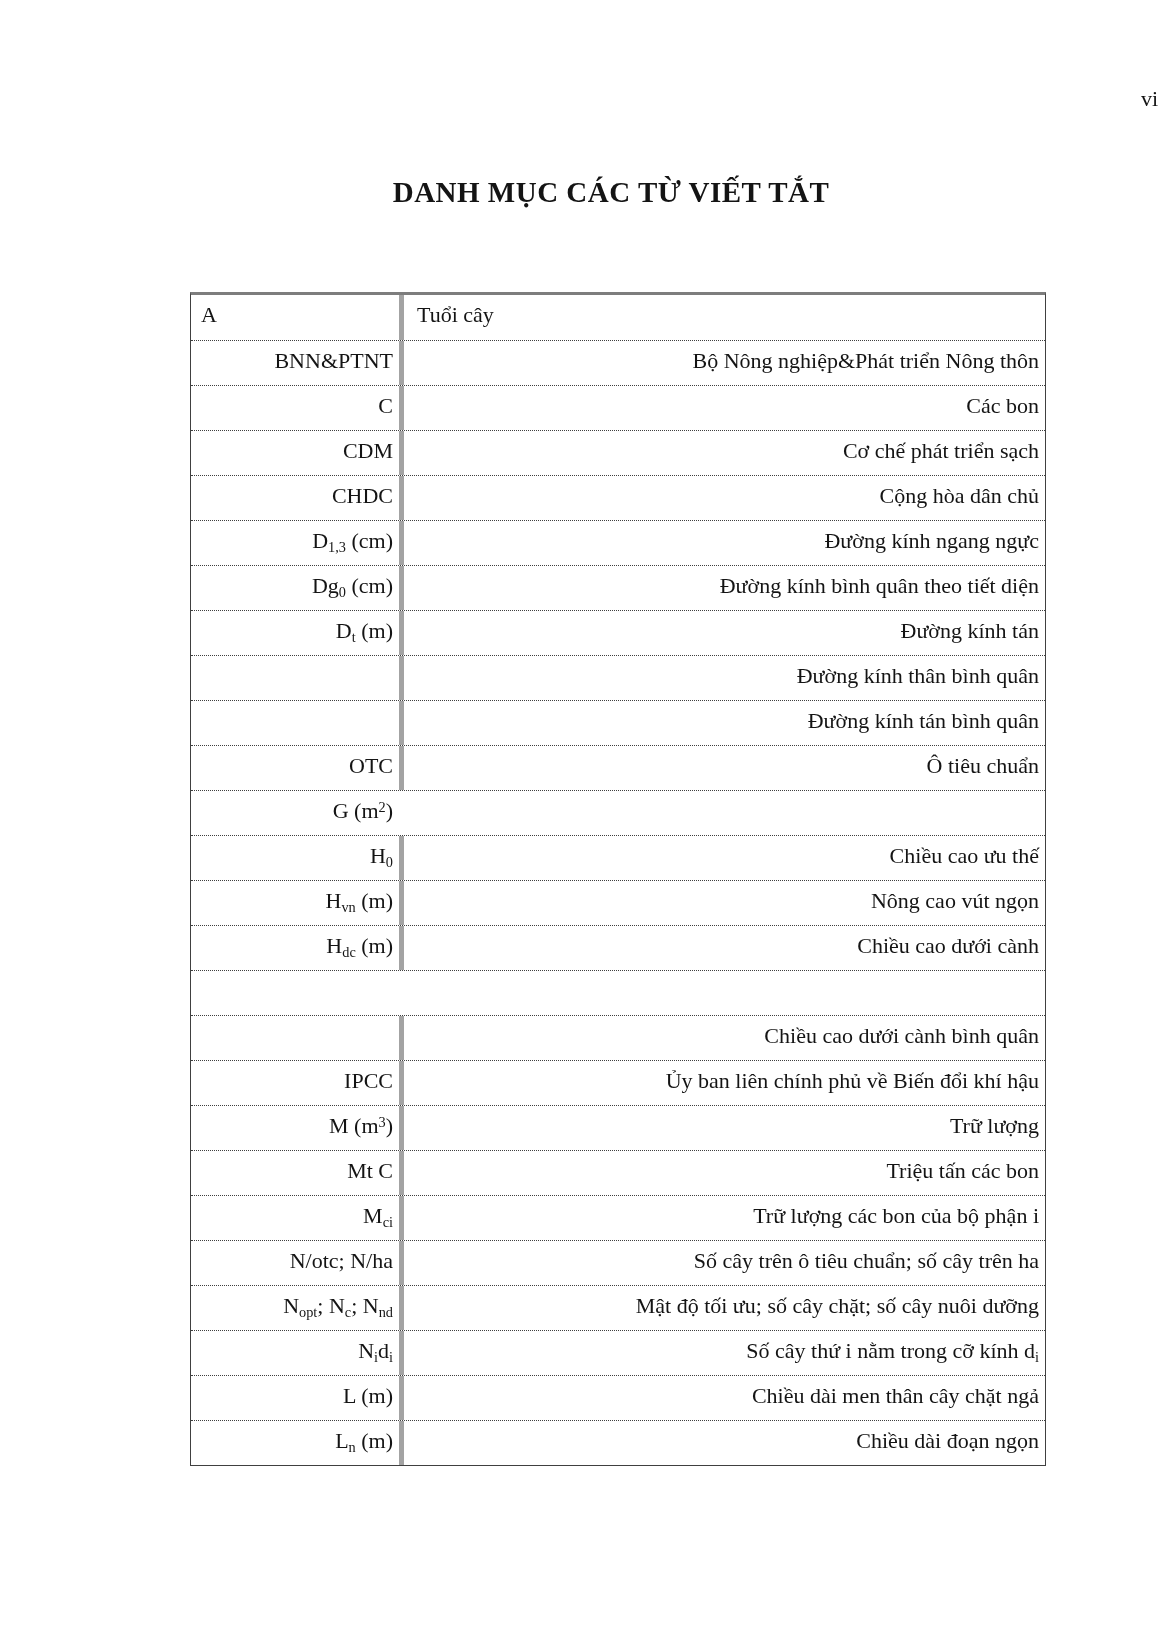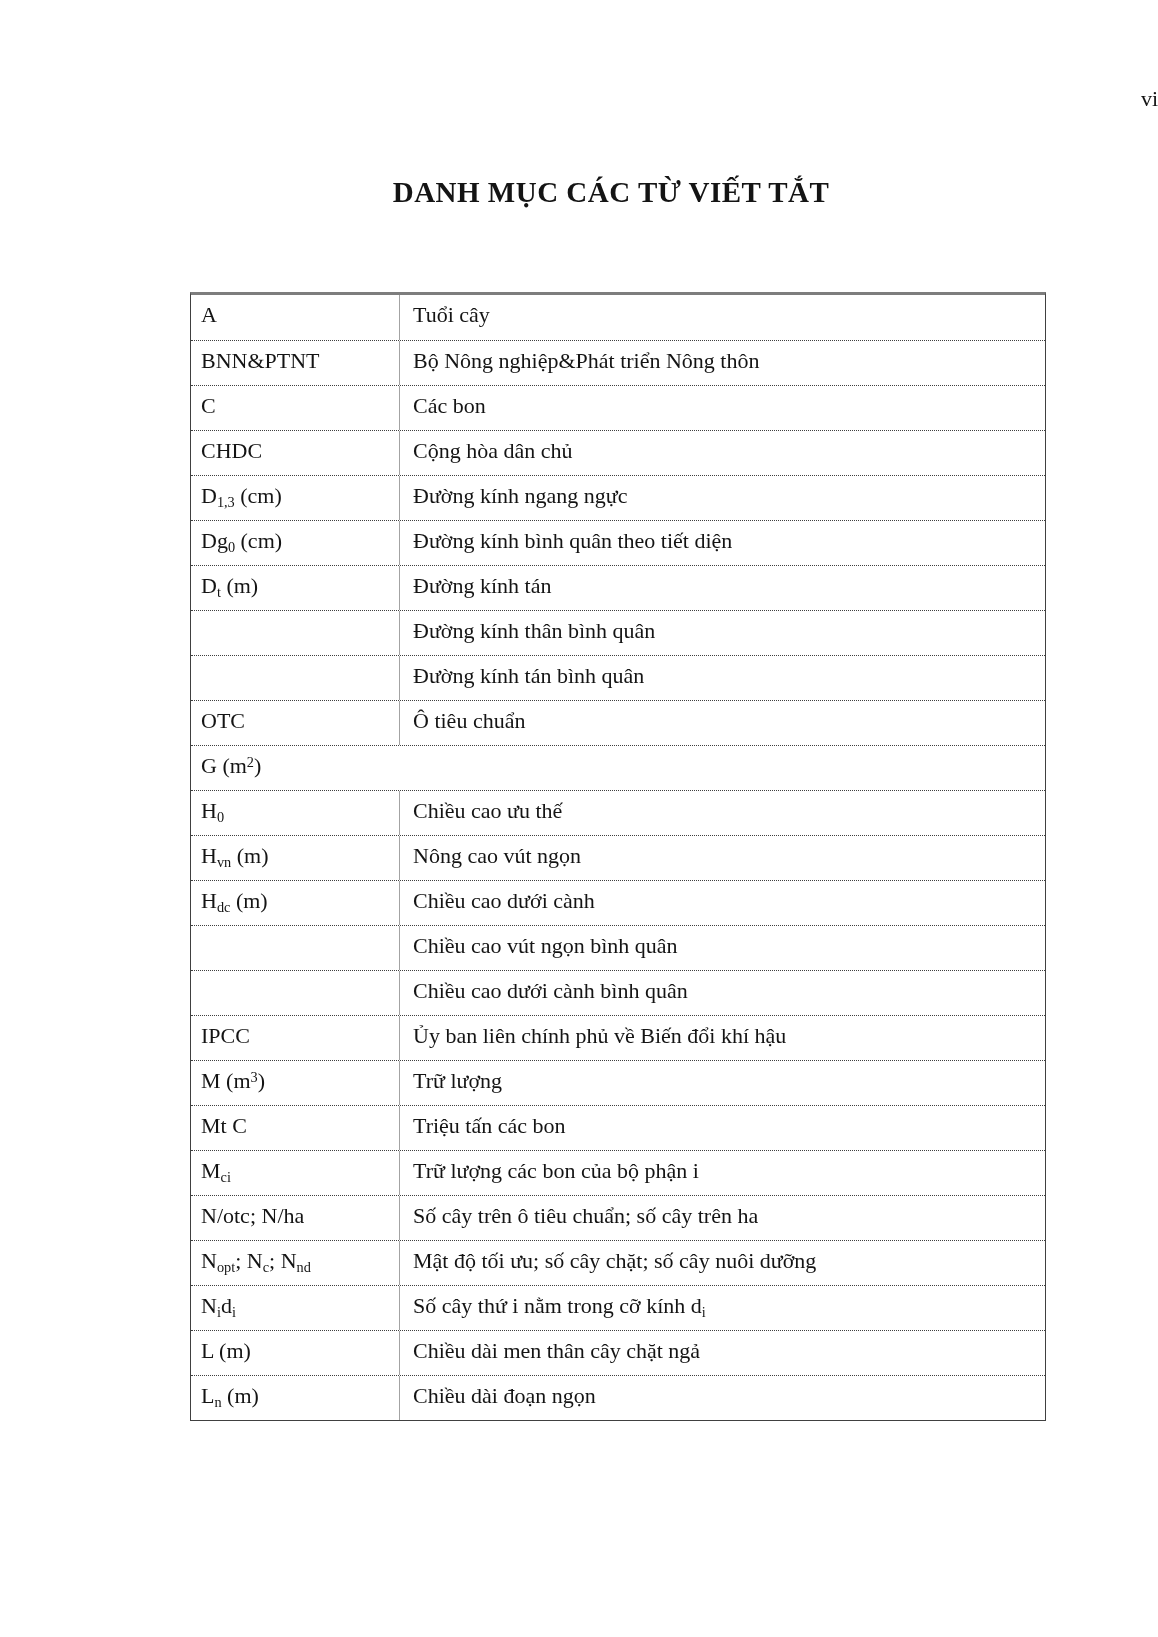--- a/index.html
+++ b/index.html
@@ -36,7 +36,7 @@
     white-space:nowrap; overflow:hidden;
   }
   .abbr { width:208px; flex:none; }
-  .meaning { flex:1; border-left:1px solid #a3a3a3; padding-left:13px; }
+  .meaning { flex:1; border-left:5px solid #a3a3a3; padding-left:13px; }
   .sans { font-family:"Liberation Sans","DejaVu Sans",sans-serif;margin-top:48px; }
   .seg-sub { font-size:0.65em; position:relative; top:0.3em; }
   .seg-sup { font-size:0.65em; position:relative; top:-0.45em; }

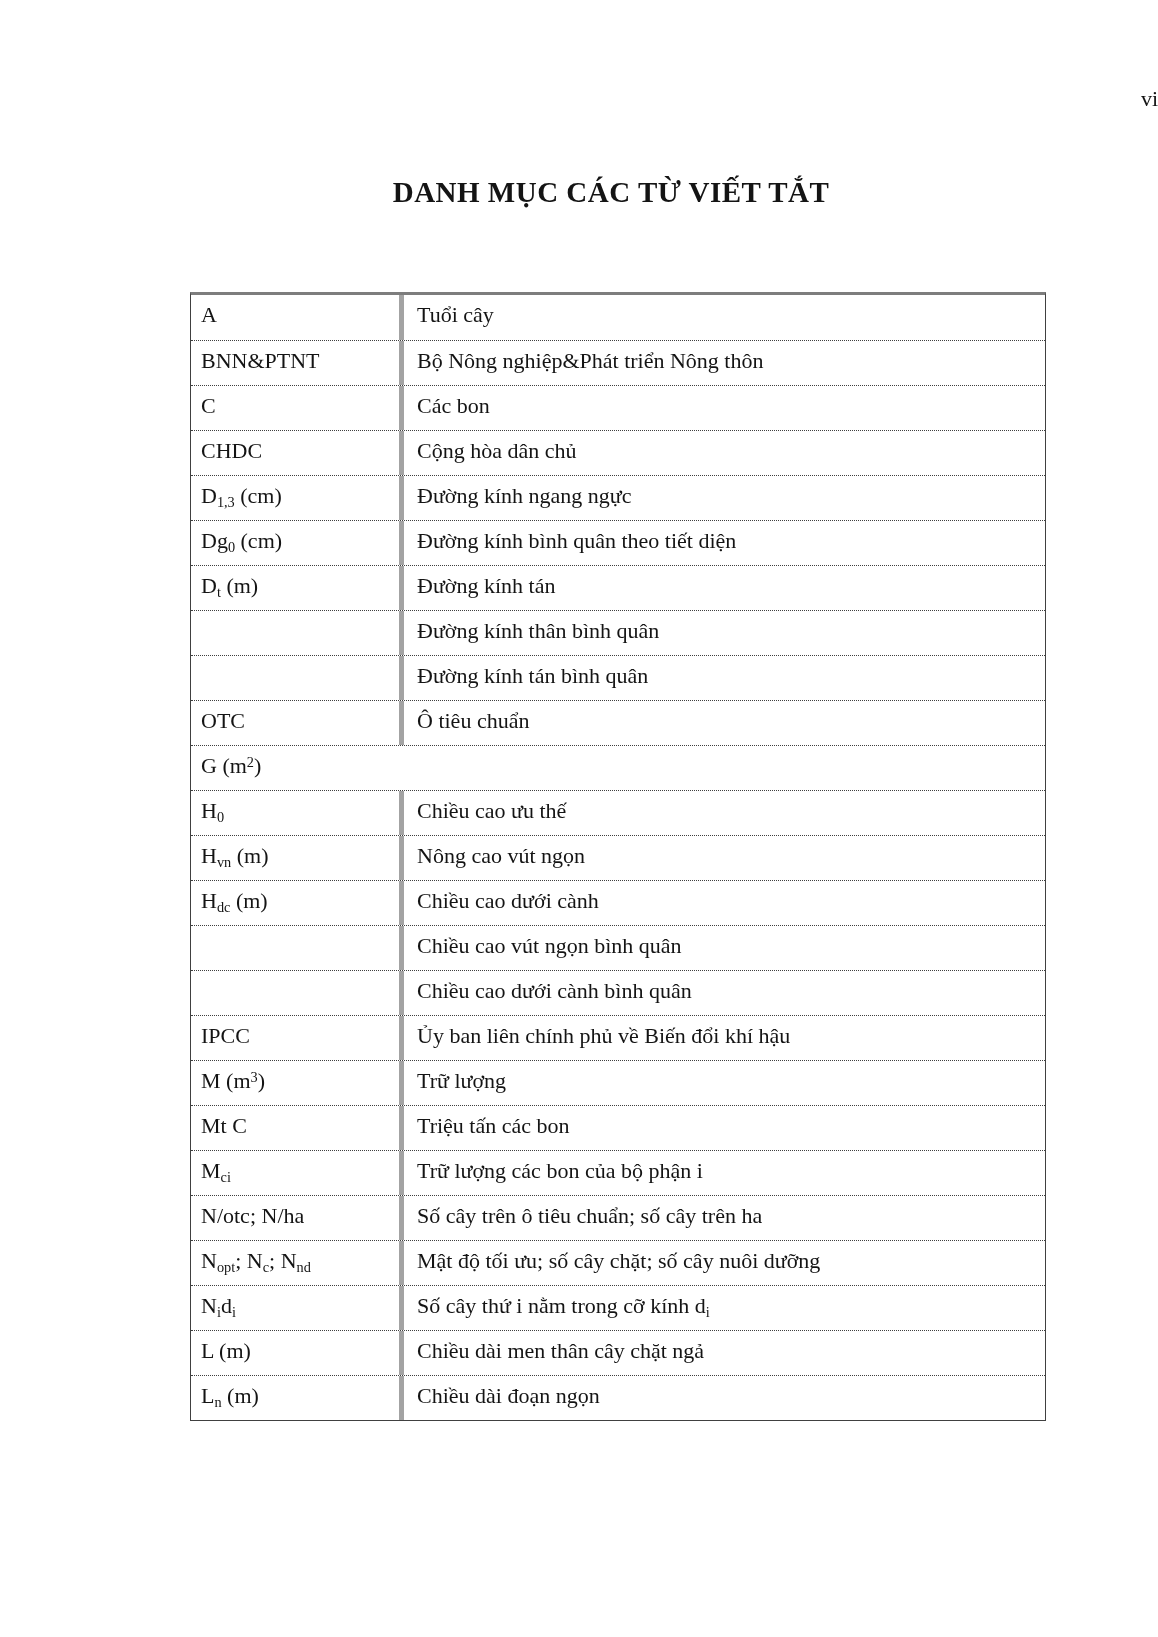--- a/index.html
+++ b/index.html
@@ -28,7 +28,7 @@
     background:#ffffff;
   }
   .trow { display:flex; height:45px; box-sizing:border-box; }
-  .trow + .trow { border-top:1px dotted #3f3f3f; }
+  .trow + .trow { border-top:1px dotted #3f3f3f;text-align:right; }
   .tcell {
     box-sizing:border-box;
     padding:7px 6px 0 10px;

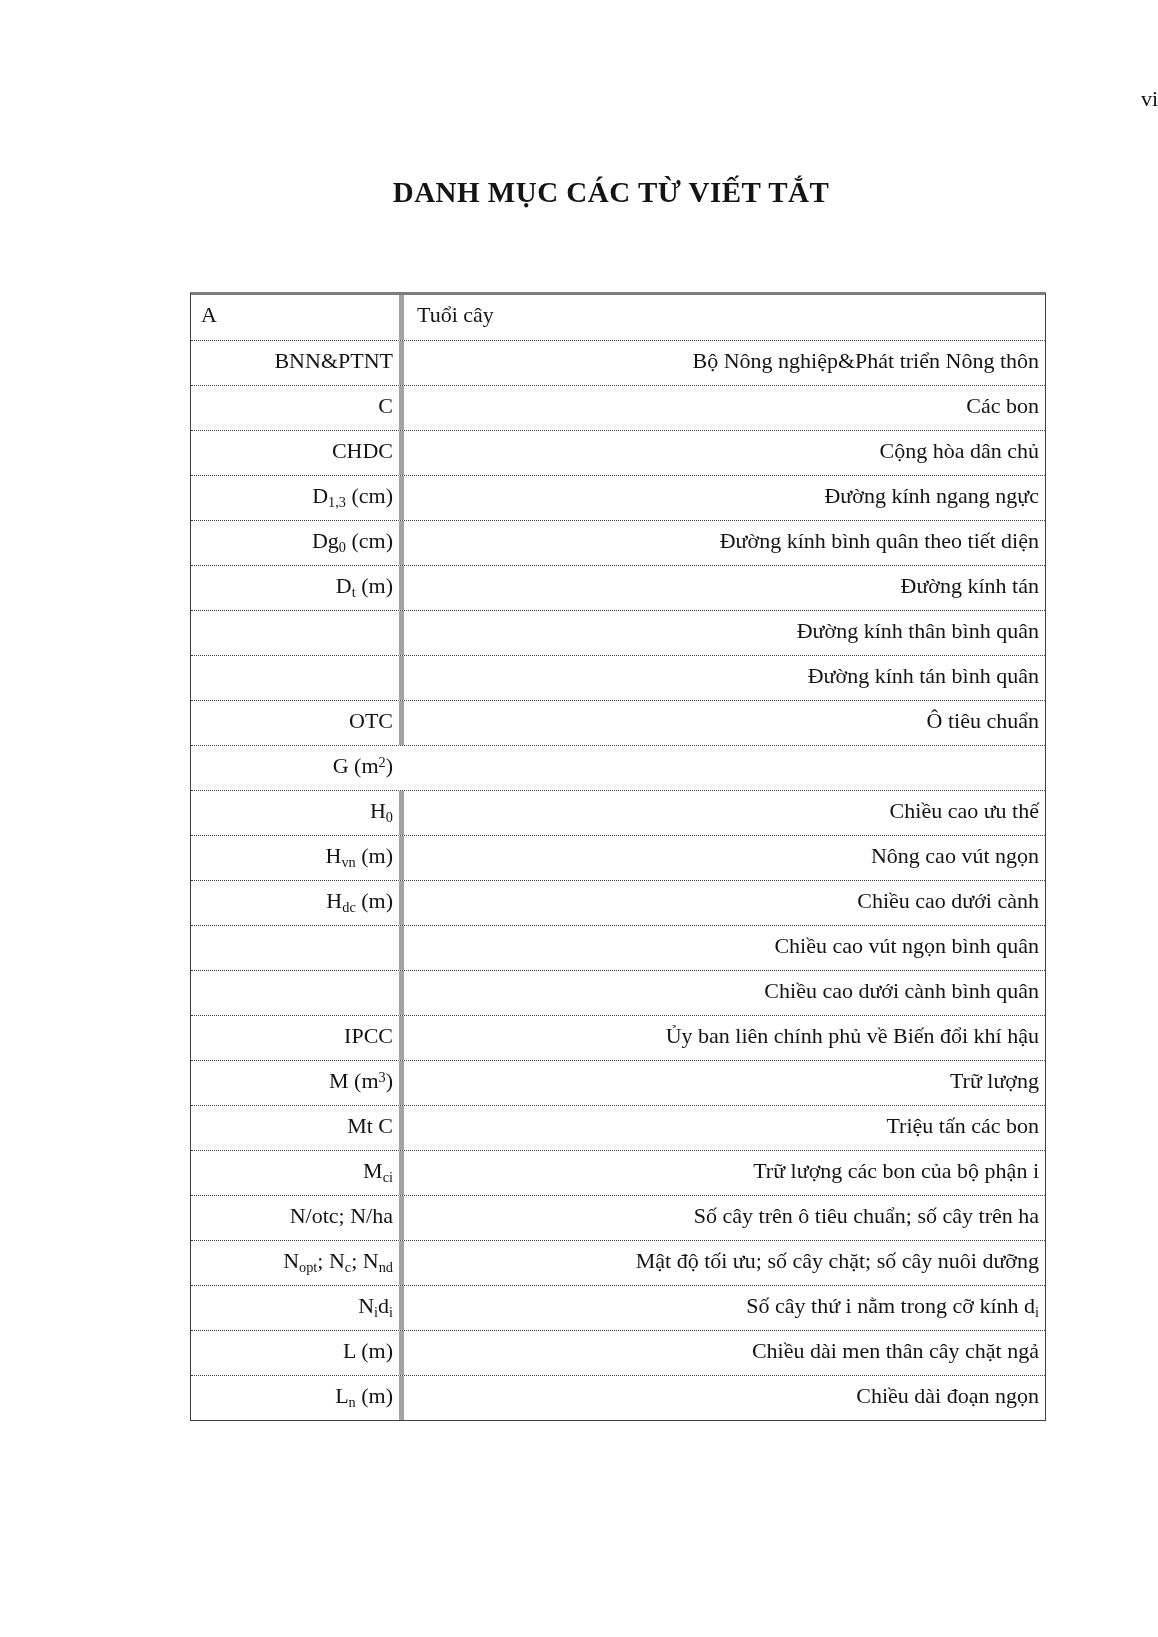--- a/index.html
+++ b/index.html
@@ -66,6 +66,10 @@
     <div class="trow">
       <div class="tcell abbr"><span>C</span></div>
       <div class="tcell meaning"><span>Các bon</span></div>
+    </div>
+    <div class="trow">
+      <div class="tcell abbr"><span>CDM</span></div>
+      <div class="tcell meaning"><span>Cơ chế phát triển sạch</span></div>
     </div>
     <div class="trow">
       <div class="tcell abbr"><span>CHDC</span></div>

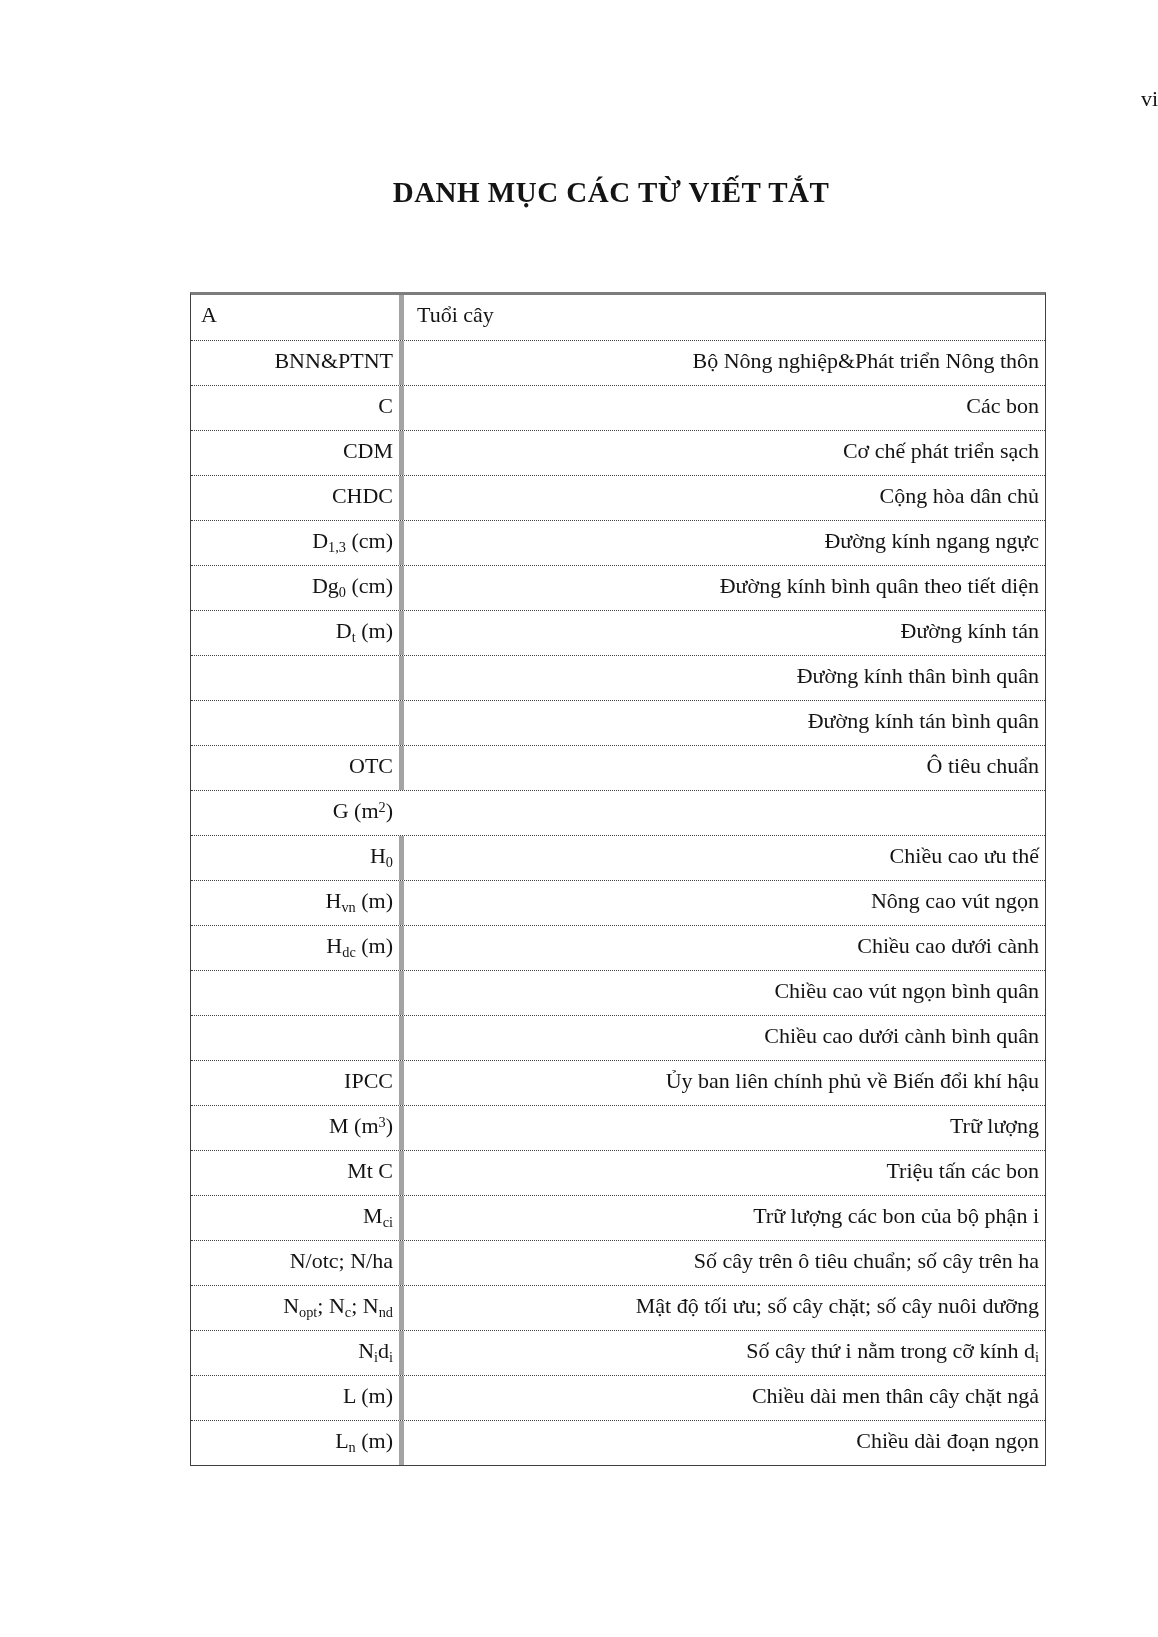--- a/index.html
+++ b/index.html
@@ -116,7 +116,6 @@
     </div>
     <div class="trow">
       <div class="tcell abbr sans"><span class="seg-over">H</span><span class="seg-sub">vn</span></div>
-      <div class="tcell meaning"><span>Chiều cao vút ngọn bình quân</span></div>
     </div>
     <div class="trow">
       <div class="tcell abbr sans"><span class="seg-over">H</span><span class="seg-sub">dc</span></div>

